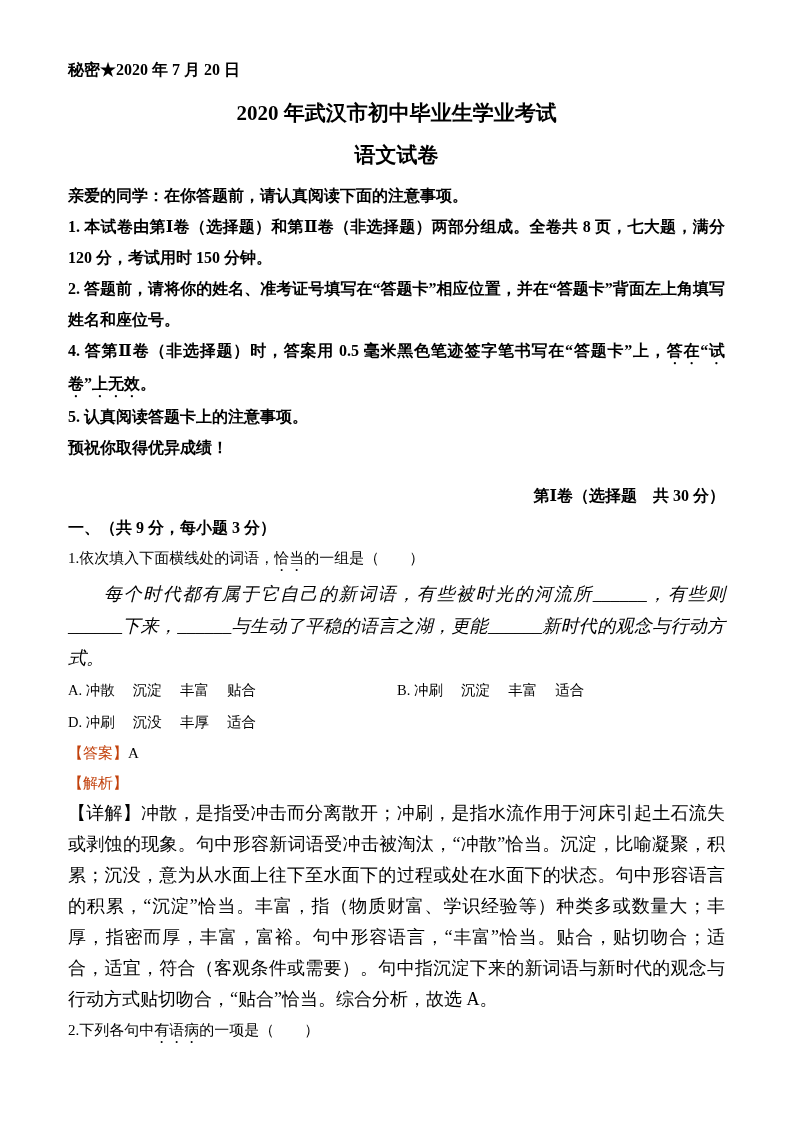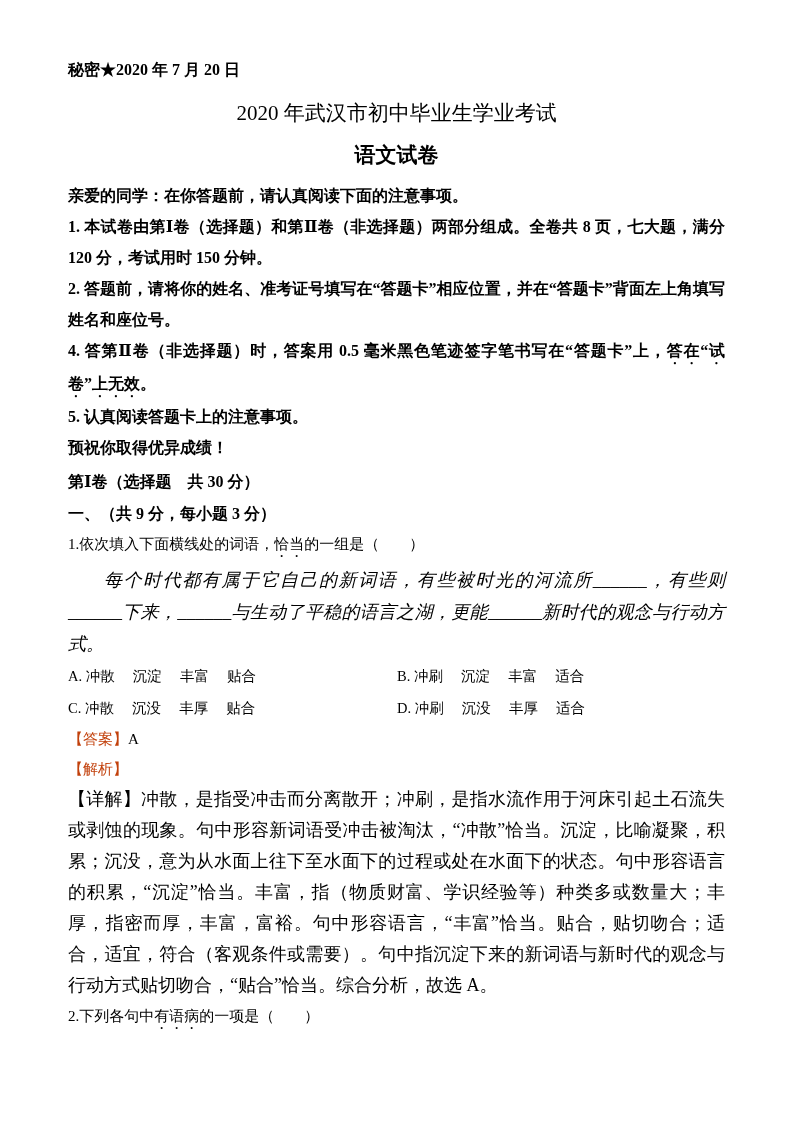--- a/index.html
+++ b/index.html
@@ -24,7 +24,7 @@
     font-size: 21px;
     line-height: 27px;
     text-align: center;
-    font-weight: normal;
+    font-weight: bold;
   }
   .subtitle {
     margin: 15px 0 0 0;

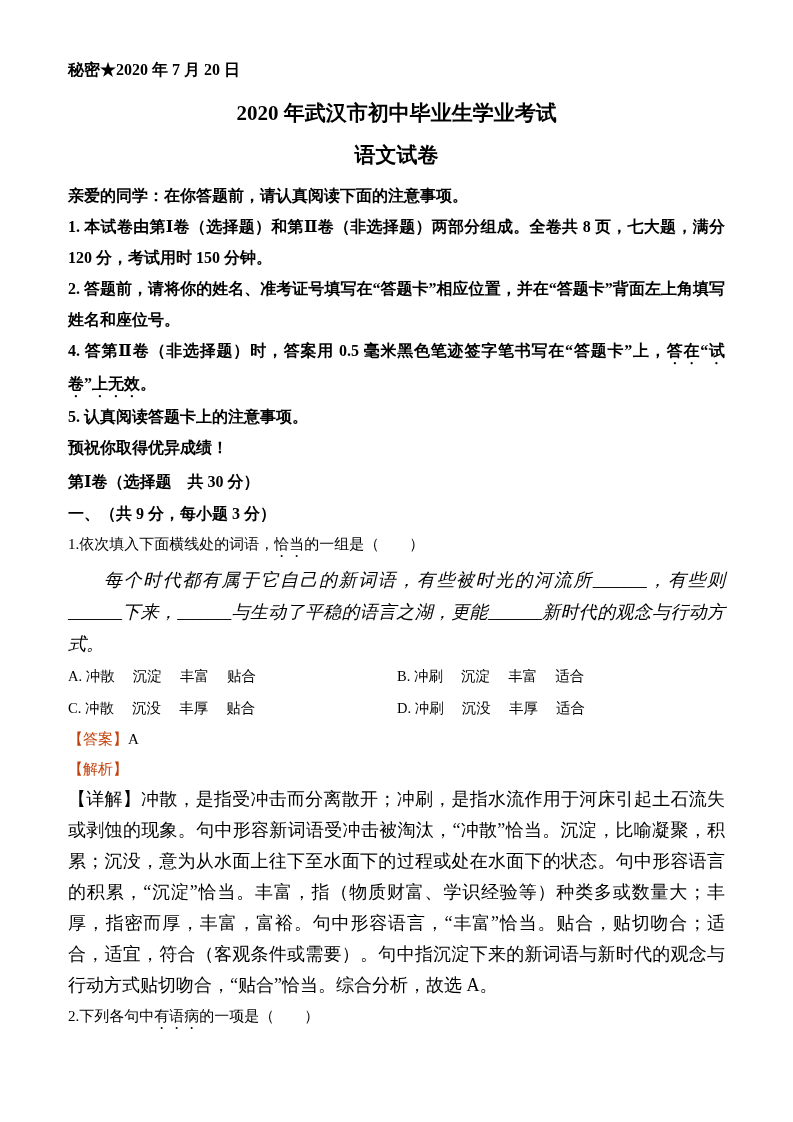--- a/index.html
+++ b/index.html
@@ -46,10 +46,10 @@
     text-emphasis-position: under right;
   }
   .section-heading {
-    margin-top: 3px;
+    margin-top: 17px;
     font-size: 16px;
     line-height: 32px;
-    text-align: left;
+    text-align: right;
     font-weight: bold;
   }
   .part-heading {

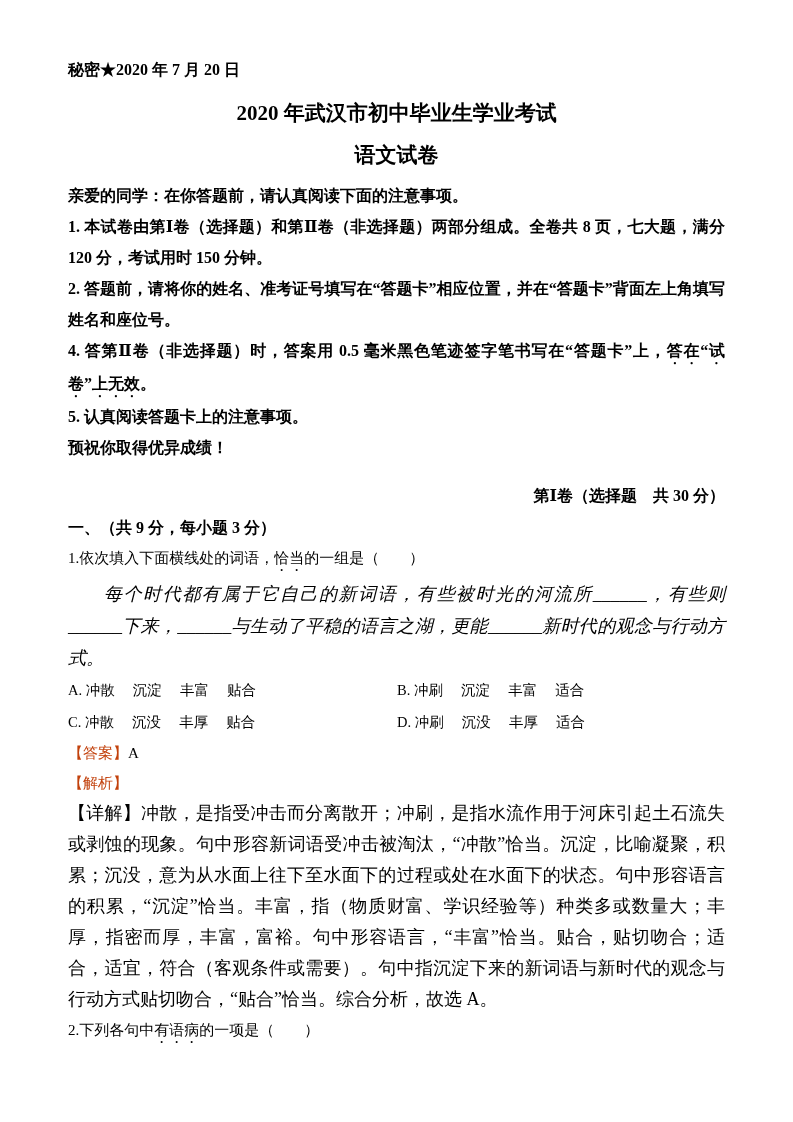--- a/index.html
+++ b/index.html
@@ -120,7 +120,6 @@
   <div class="options">
     <div class="option">A. 冲散　 沉淀　 丰富　 贴合</div>
     <div class="option">B. 冲刷　 沉淀　 丰富　 适合</div>
-    <div class="option">C. 冲散　 沉没　 丰厚　 贴合</div>
     <div class="option">D. 冲刷　 沉没　 丰厚　 适合</div>
   </div>
 

